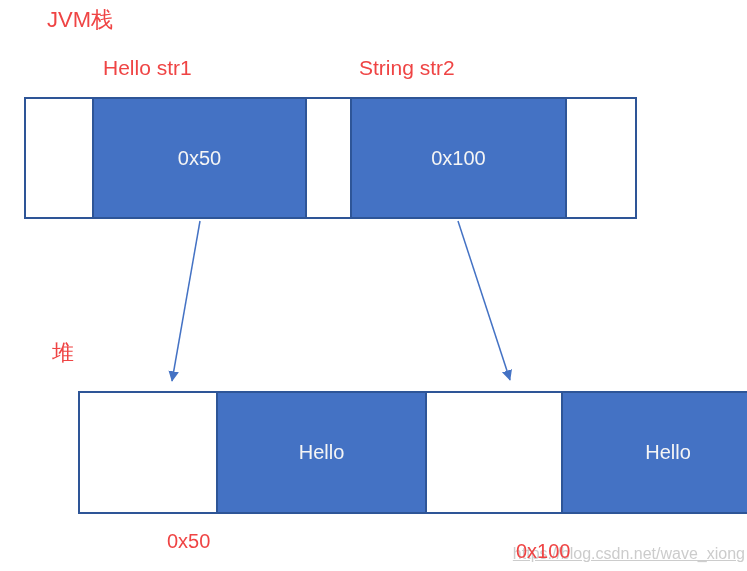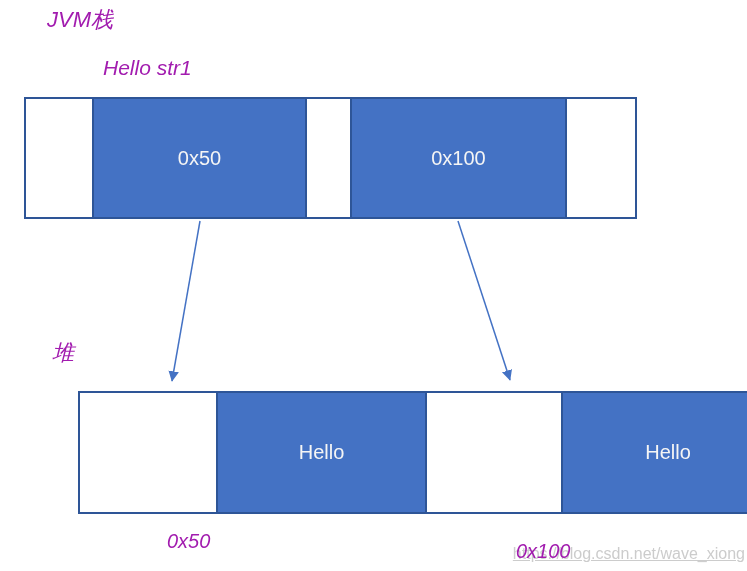--- a/index.html
+++ b/index.html
@@ -17,9 +17,8 @@
   }
   .lbl {
     position: absolute;
-    color: #a21caf;
+    color: #ef4444;
     white-space: nowrap;
-    font-style: italic;
   }
   .title-stack { left: 47px;  top: 5px;   font-size: 22px; }
   .var1        { left: 103px; top: 56px;  font-size: 21px; }

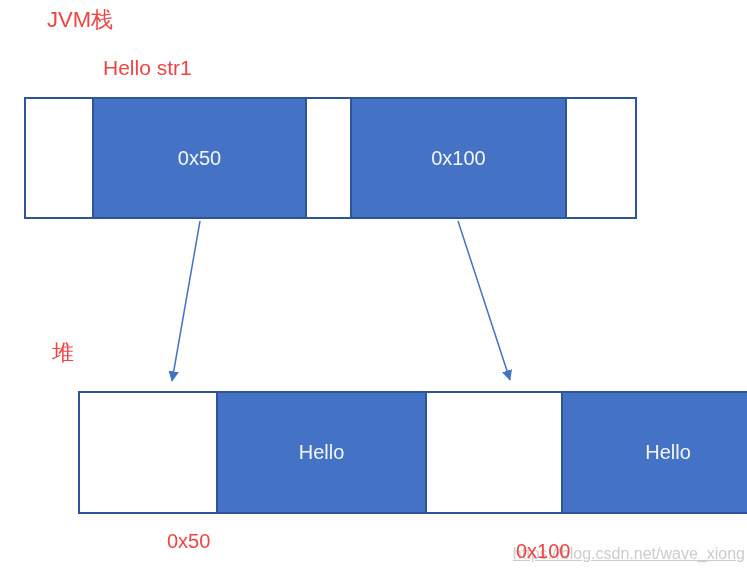--- a/index.html
+++ b/index.html
@@ -81,6 +81,7 @@
   <div class="lbl title-stack">JVM栈</div>
 
   <div class="lbl var1">Hello str1</div>
+  <div class="lbl var2">String str2</div>
 
   <div class="frame stack-frame">
     <div class="cell cell-str1">

